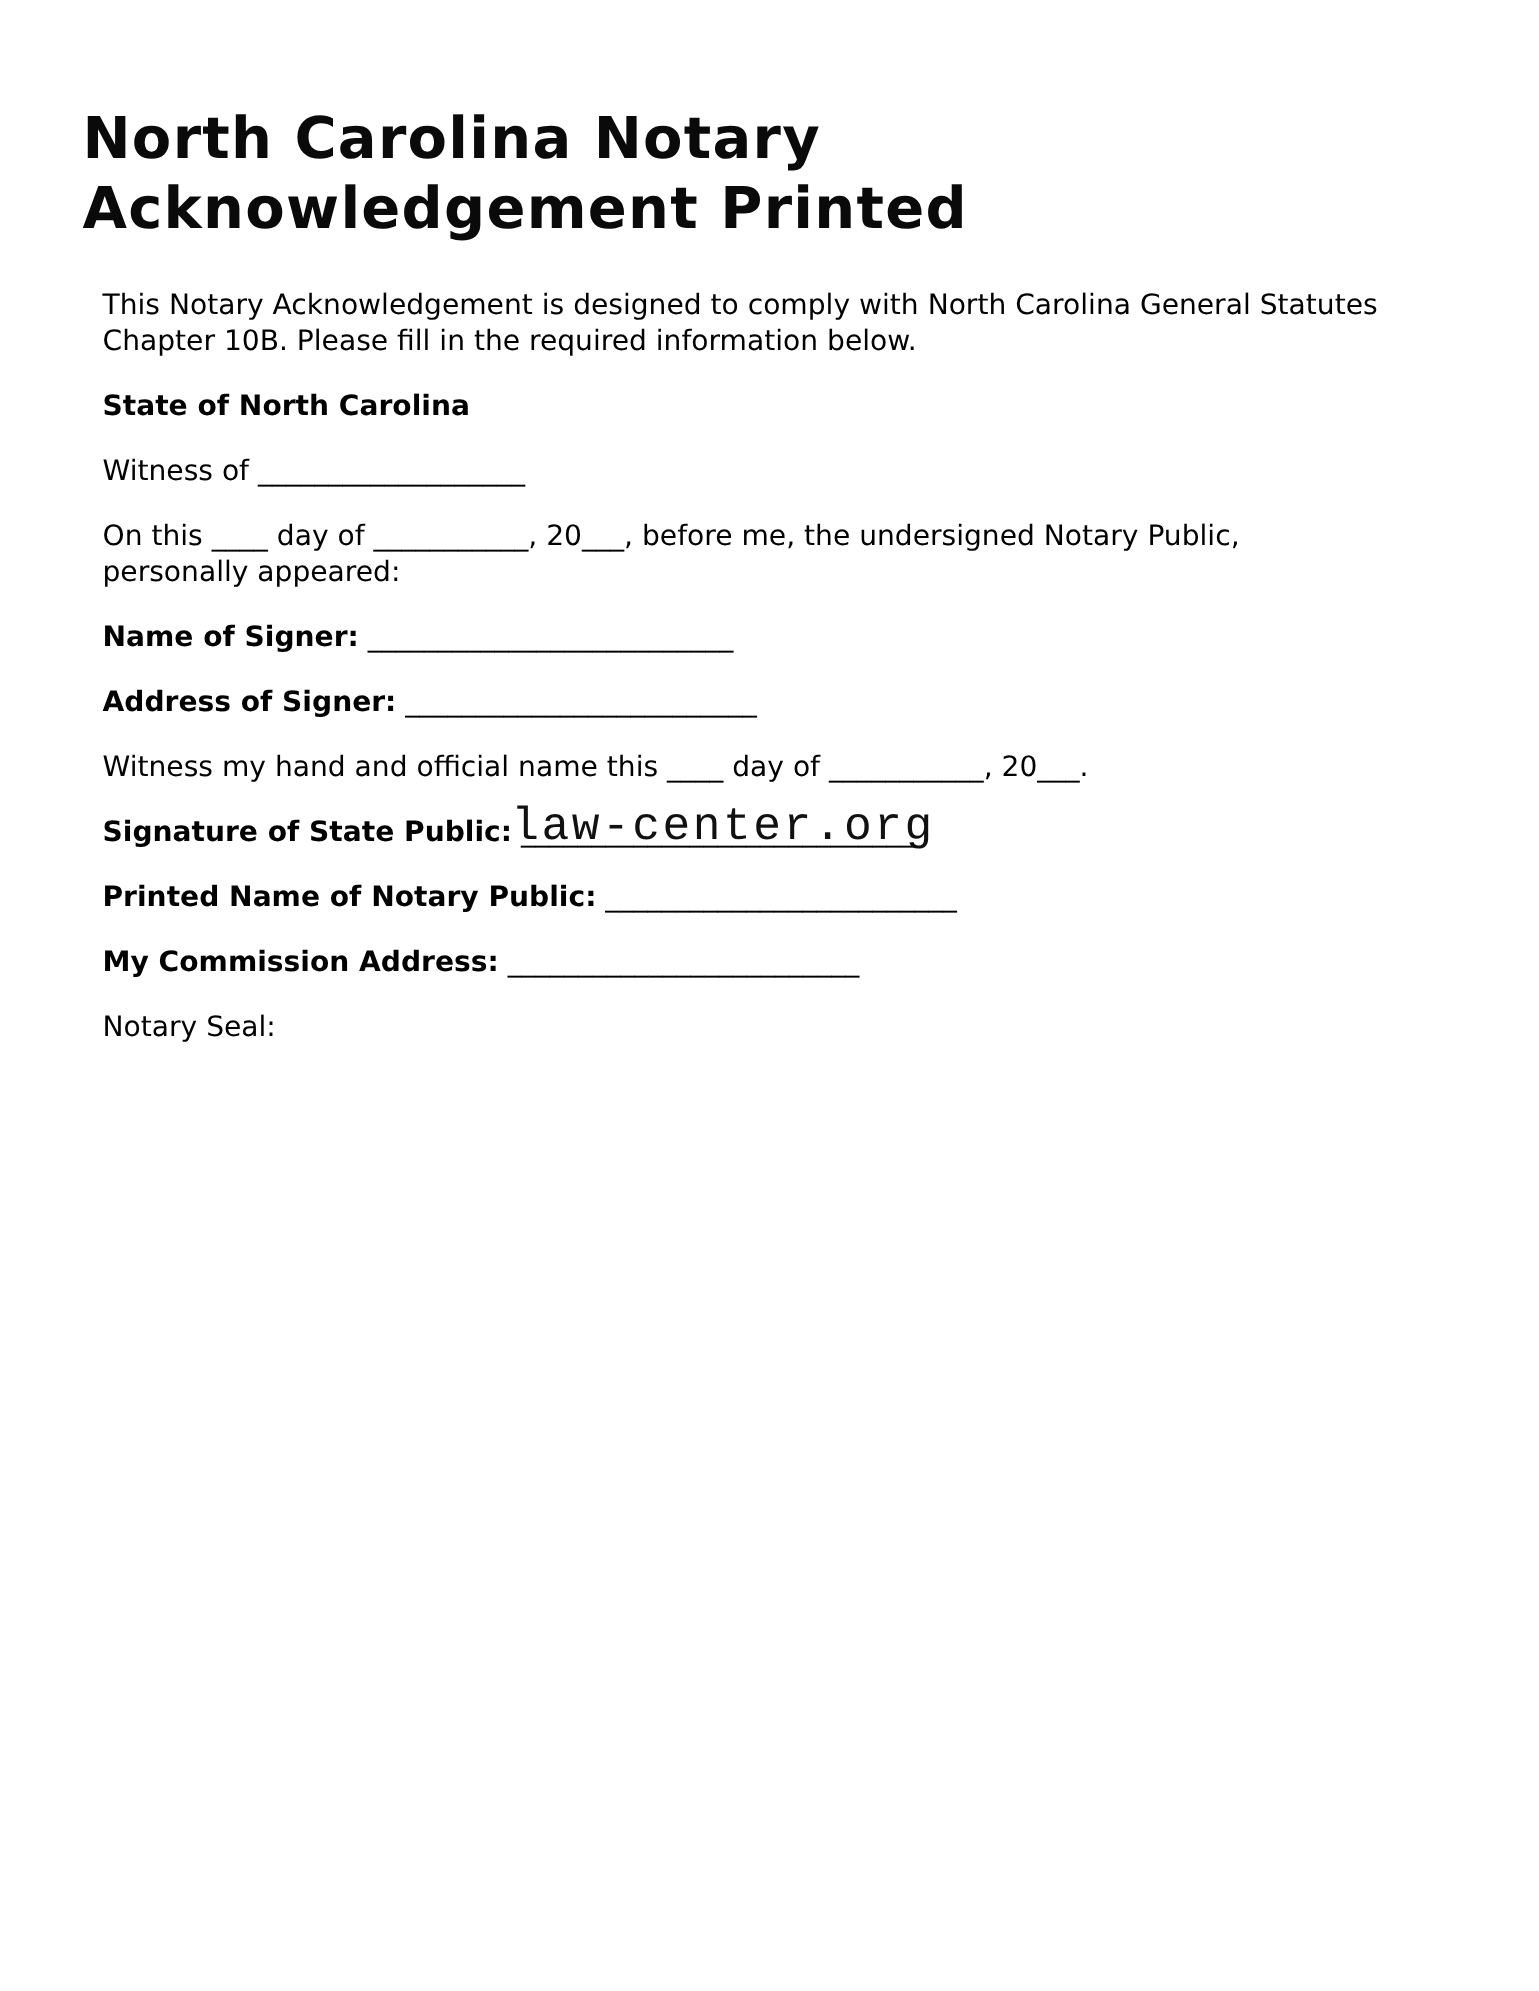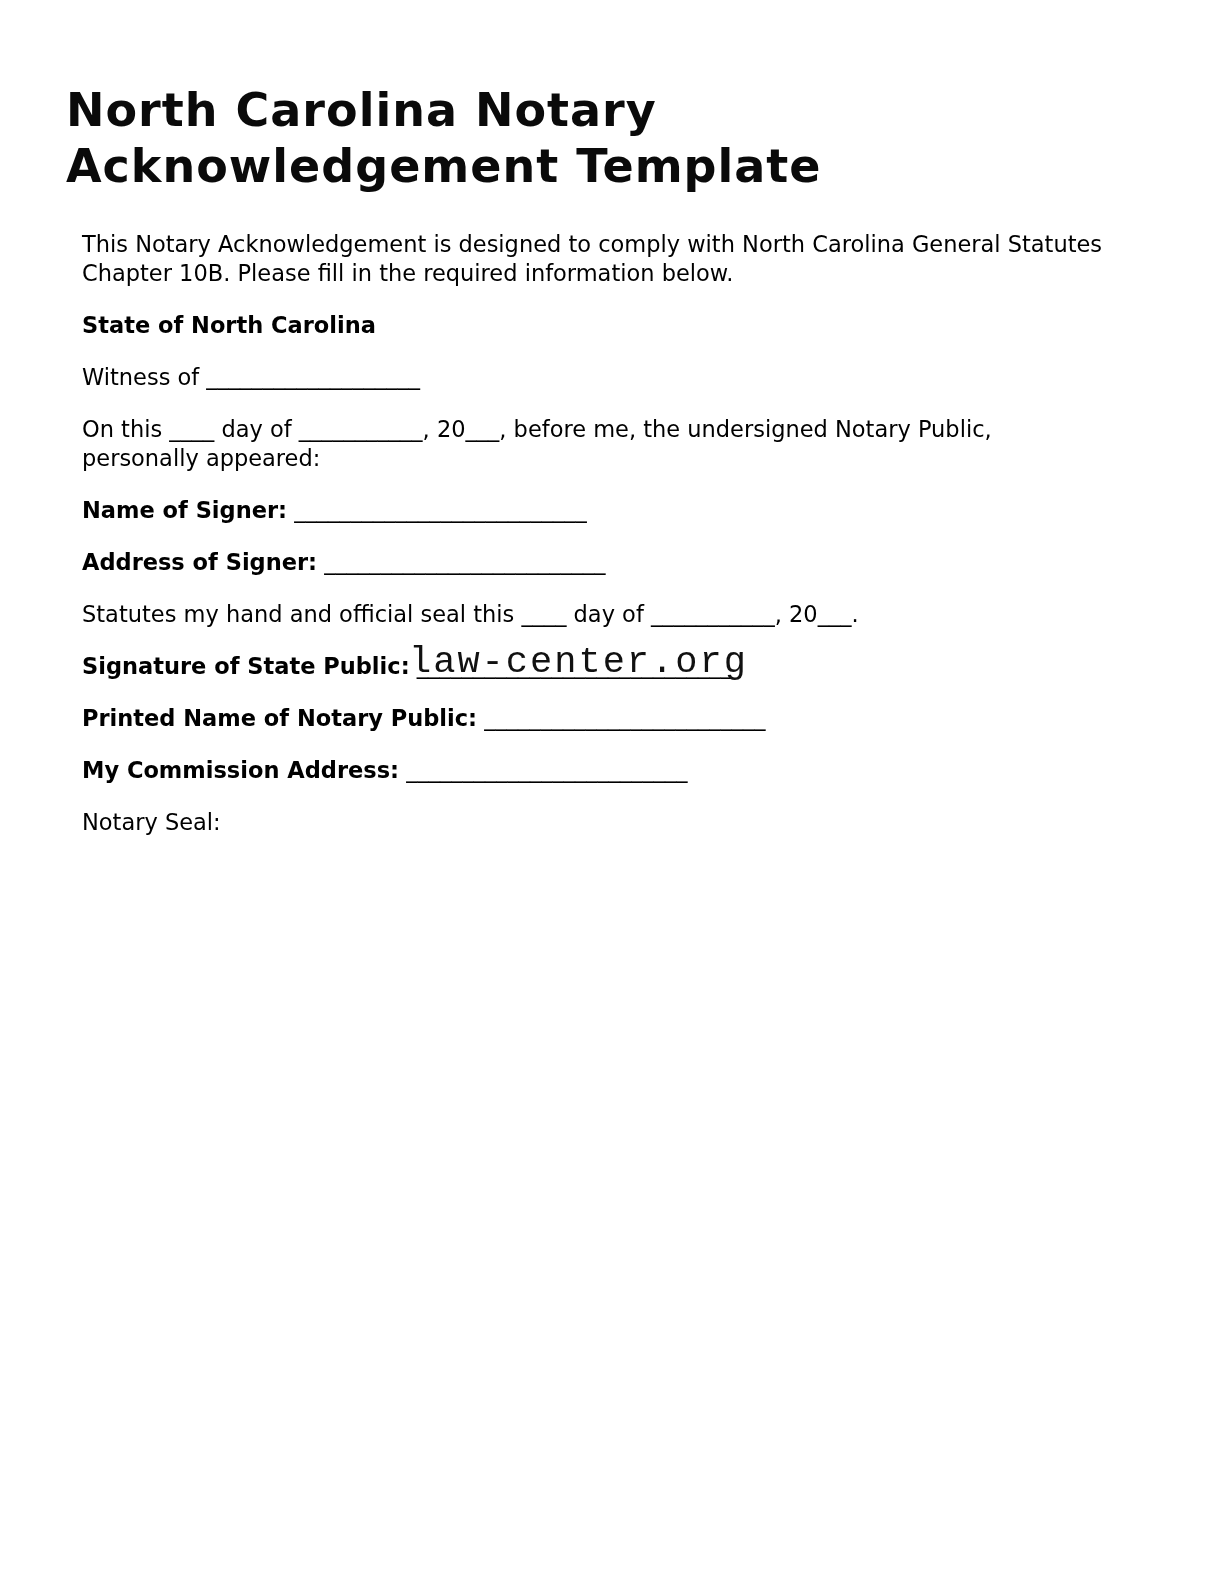--- a/index.html
+++ b/index.html
@@ -58,7 +58,7 @@
 
   <h1 class="doc-title">
     <span>North Carolina Notary</span>
-    <span>Acknowledgement Template</span>
+    <span>Acknowledgement Printed</span>
   </h1>
 
   <p class="mt-36">This Notary Acknowledgement is designed to comply with North Carolina General Statutes

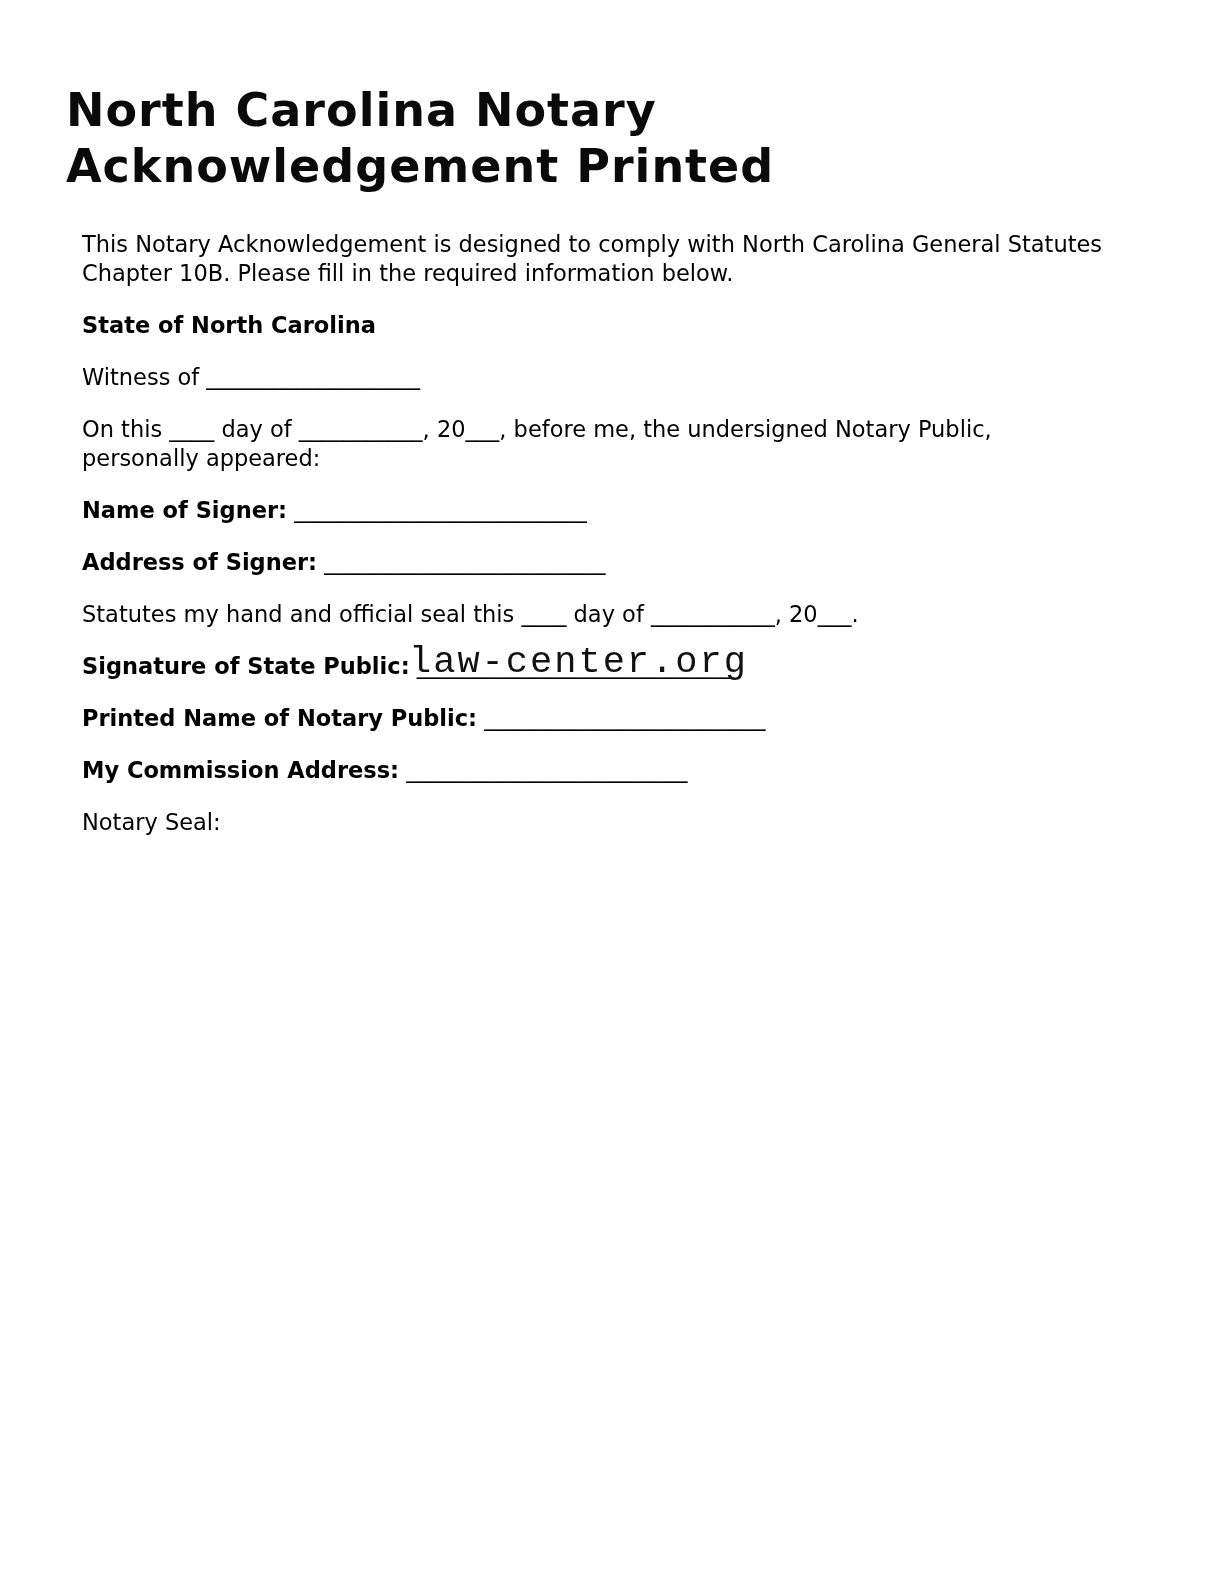--- a/index.html
+++ b/index.html
@@ -76,7 +76,7 @@
   <p><span class="label">Address of Signer:</span> <span class="blank">_________________________</span></p>
 
 
-  <p>Statutes my hand and official seal this ____ day of ___________, 20___.</p>
+  <p>Witness my hand and official name this ____ day of ___________, 20___.</p>
 
   <p class="sig-row"><span class="label">Signature of State Public:</span> <span class="blank">____________________________</span><span class="watermark">law-center.org</span></p>
 

